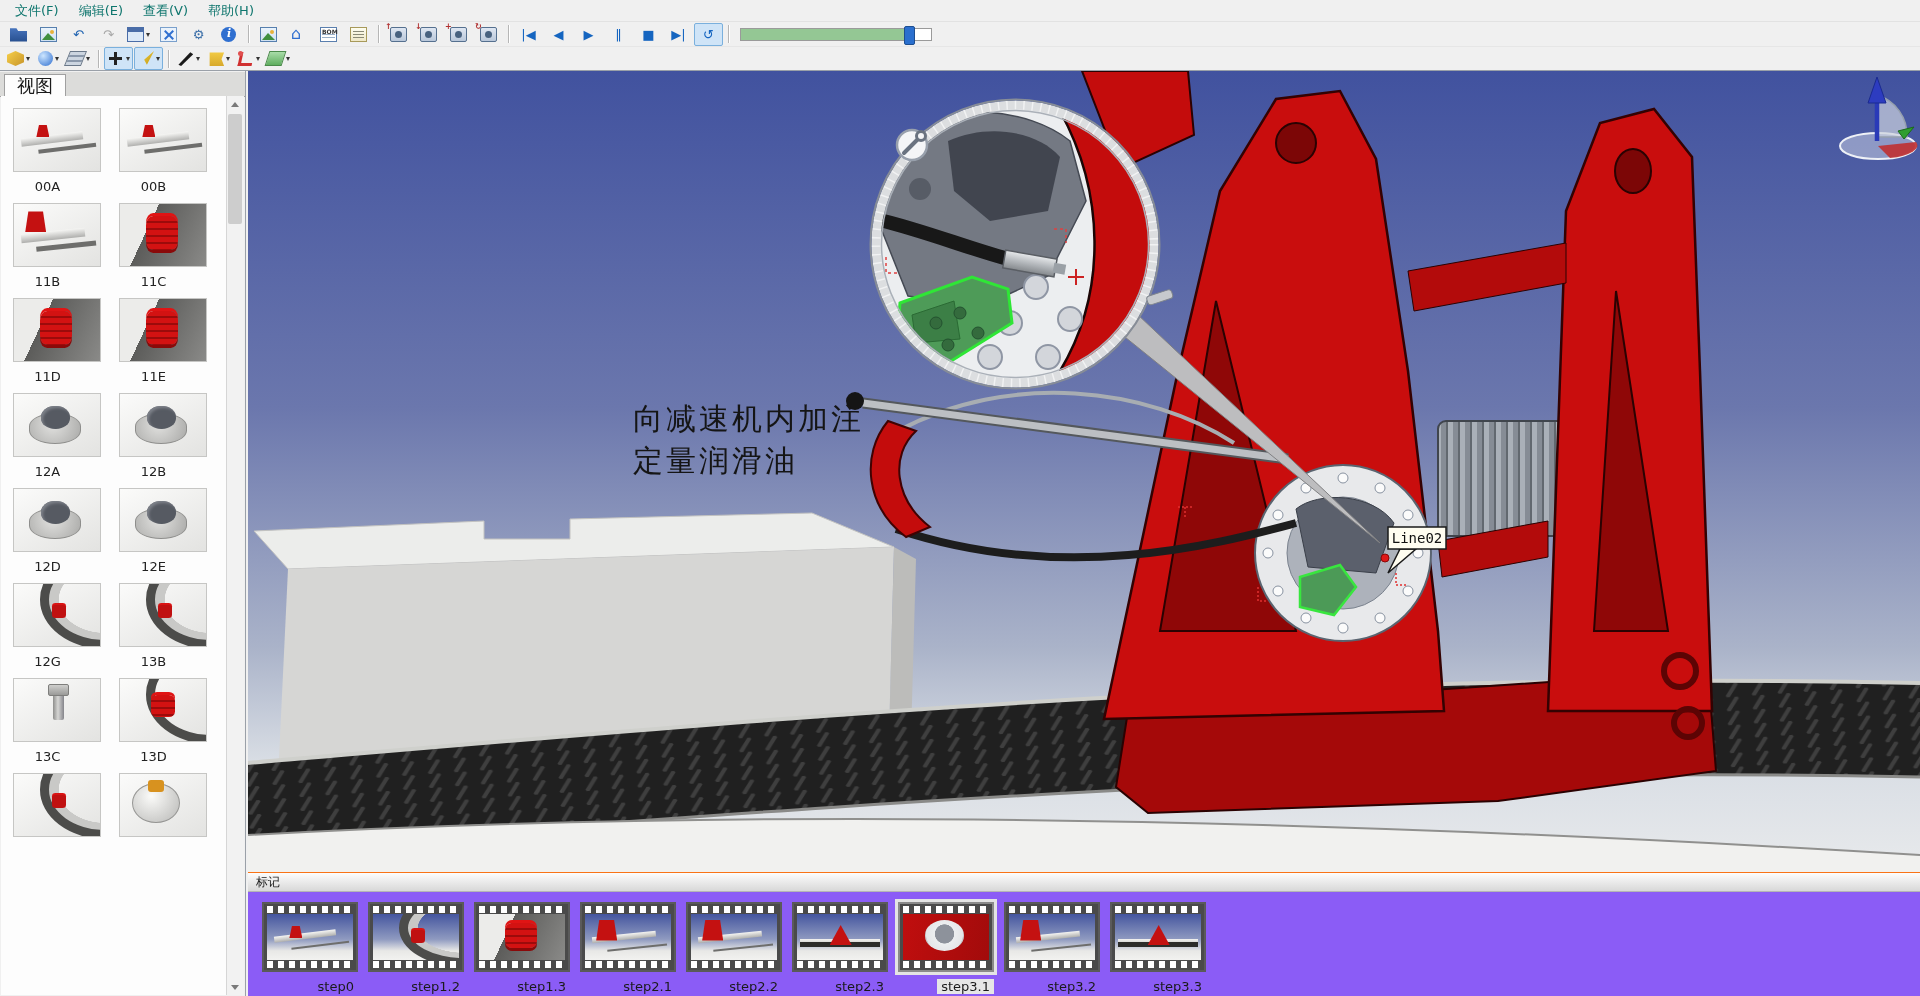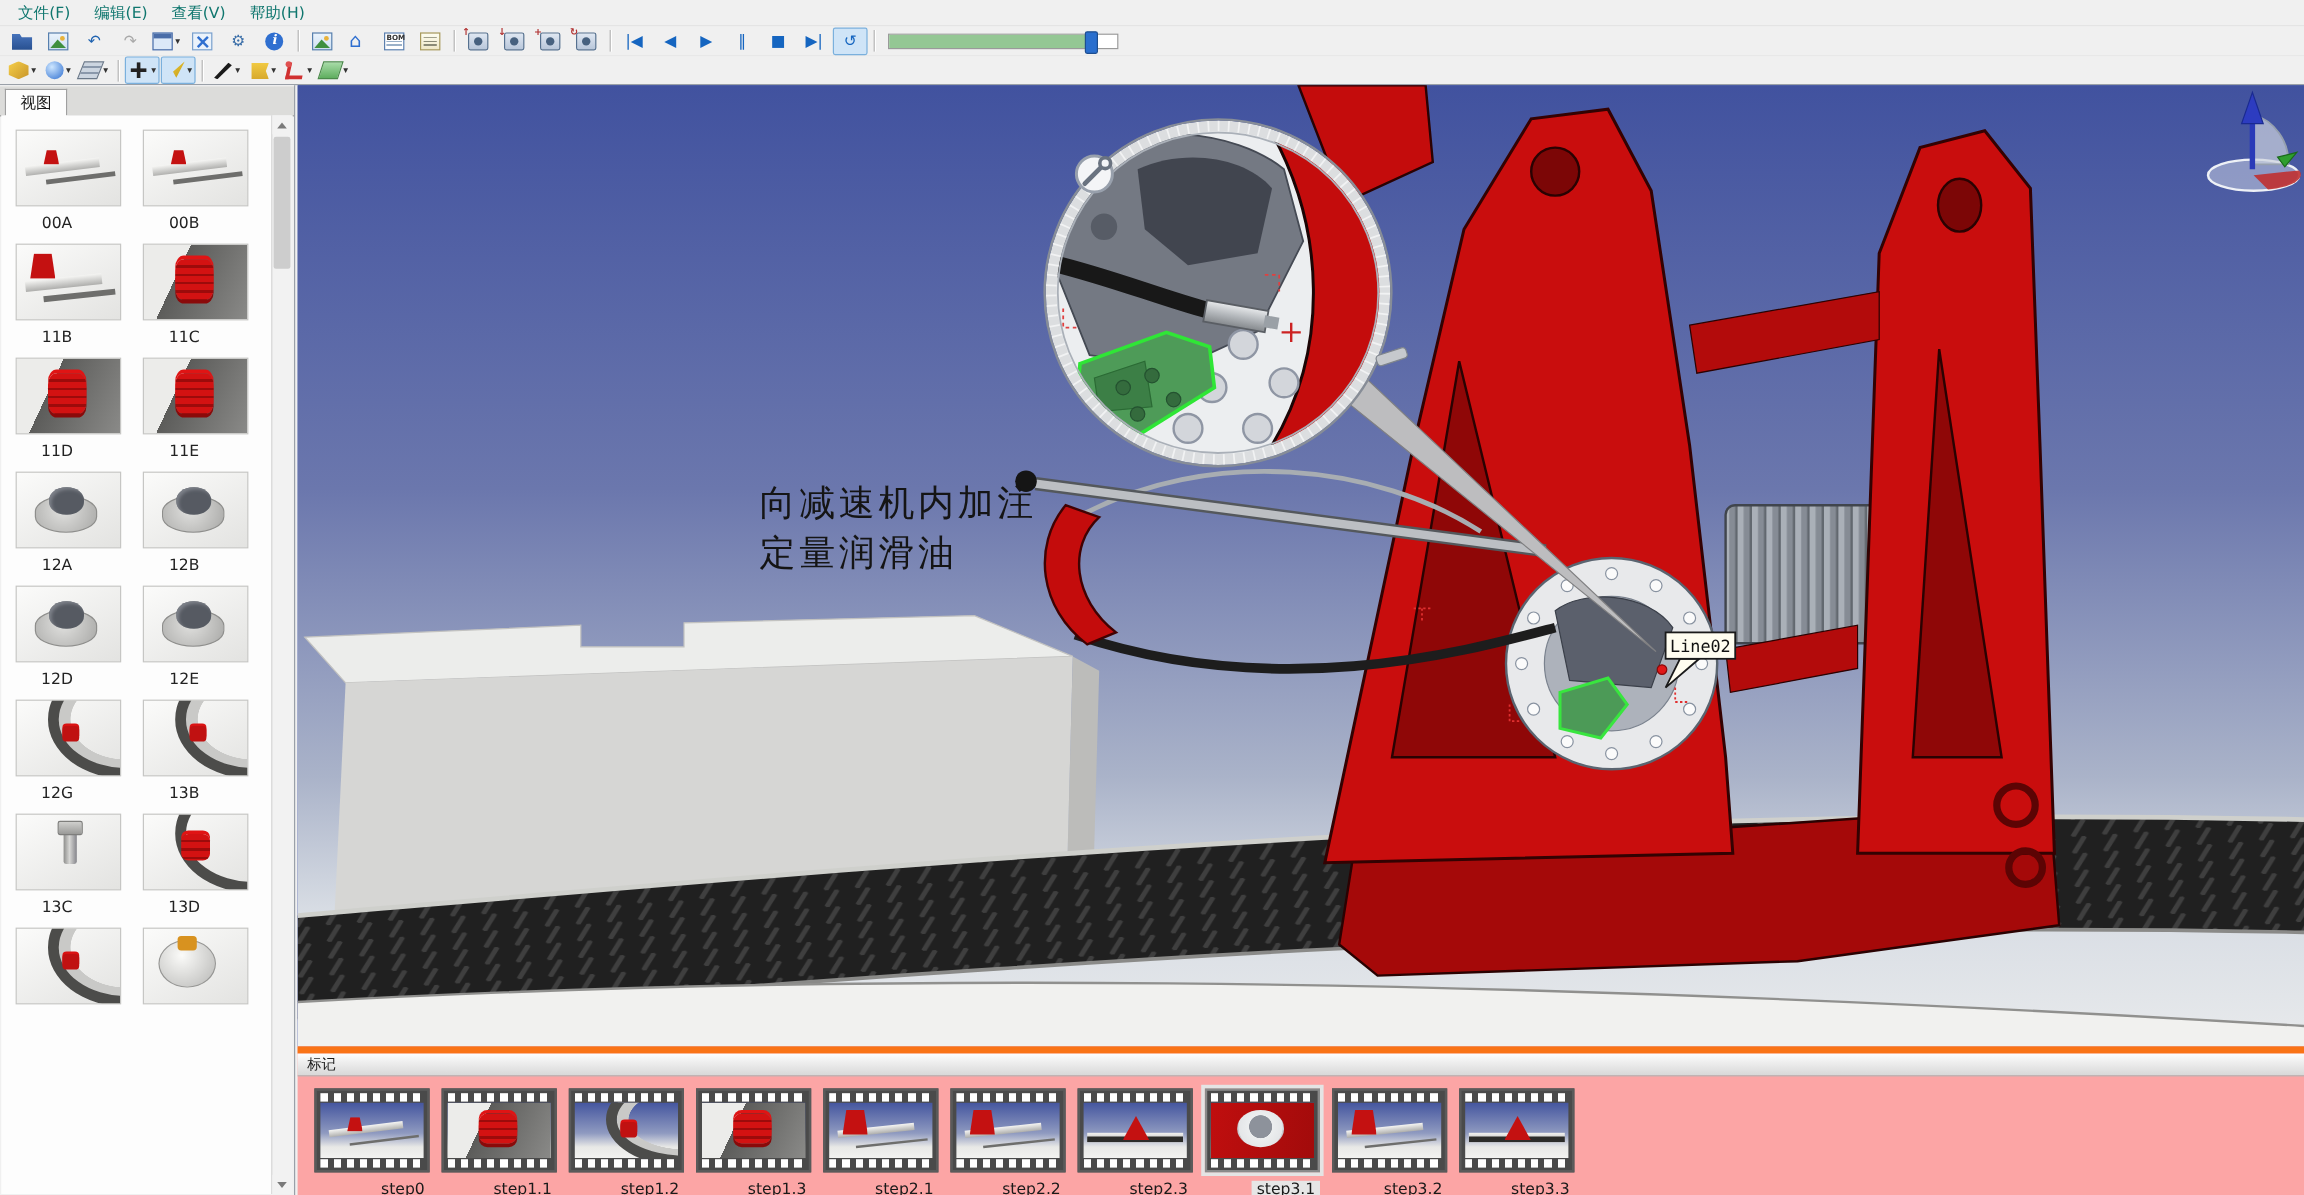--- a/index.html
+++ b/index.html
@@ -66,7 +66,7 @@
   #sidebar{left:0;top:71px;width:246px;height:925px;background:#f0f0f0;border-right:1px solid #9aa0a8;box-sizing:border-box;}
   #tabstrip{position:absolute;left:0;top:1px;width:245px;height:24px;background:#dcdcda;border-bottom:1px solid #a0a0a0;}
   #tab-views{position:absolute;left:4px;top:2px;height:22px;padding:0 12px;background:#fdfdfd;border:1px solid #a0a0a0;
-    border-bottom:none;display:flex;align-items:center;font-size:13px;font-family:Liberation Serif, serif;}
+    border-bottom:none;display:flex;align-items:center;font-size:18px;font-family:Liberation Serif, serif;}
   #thumbpanel{position:absolute;left:1px;top:25px;width:226px;height:899px;background:#fdfdfd;overflow:hidden;}
   #thumb-grid{position:absolute;left:12px;top:12px;display:grid;grid-template-columns:88px 88px;column-gap:18px;}
   .thumb{width:69px;height:95px;text-align:center;}

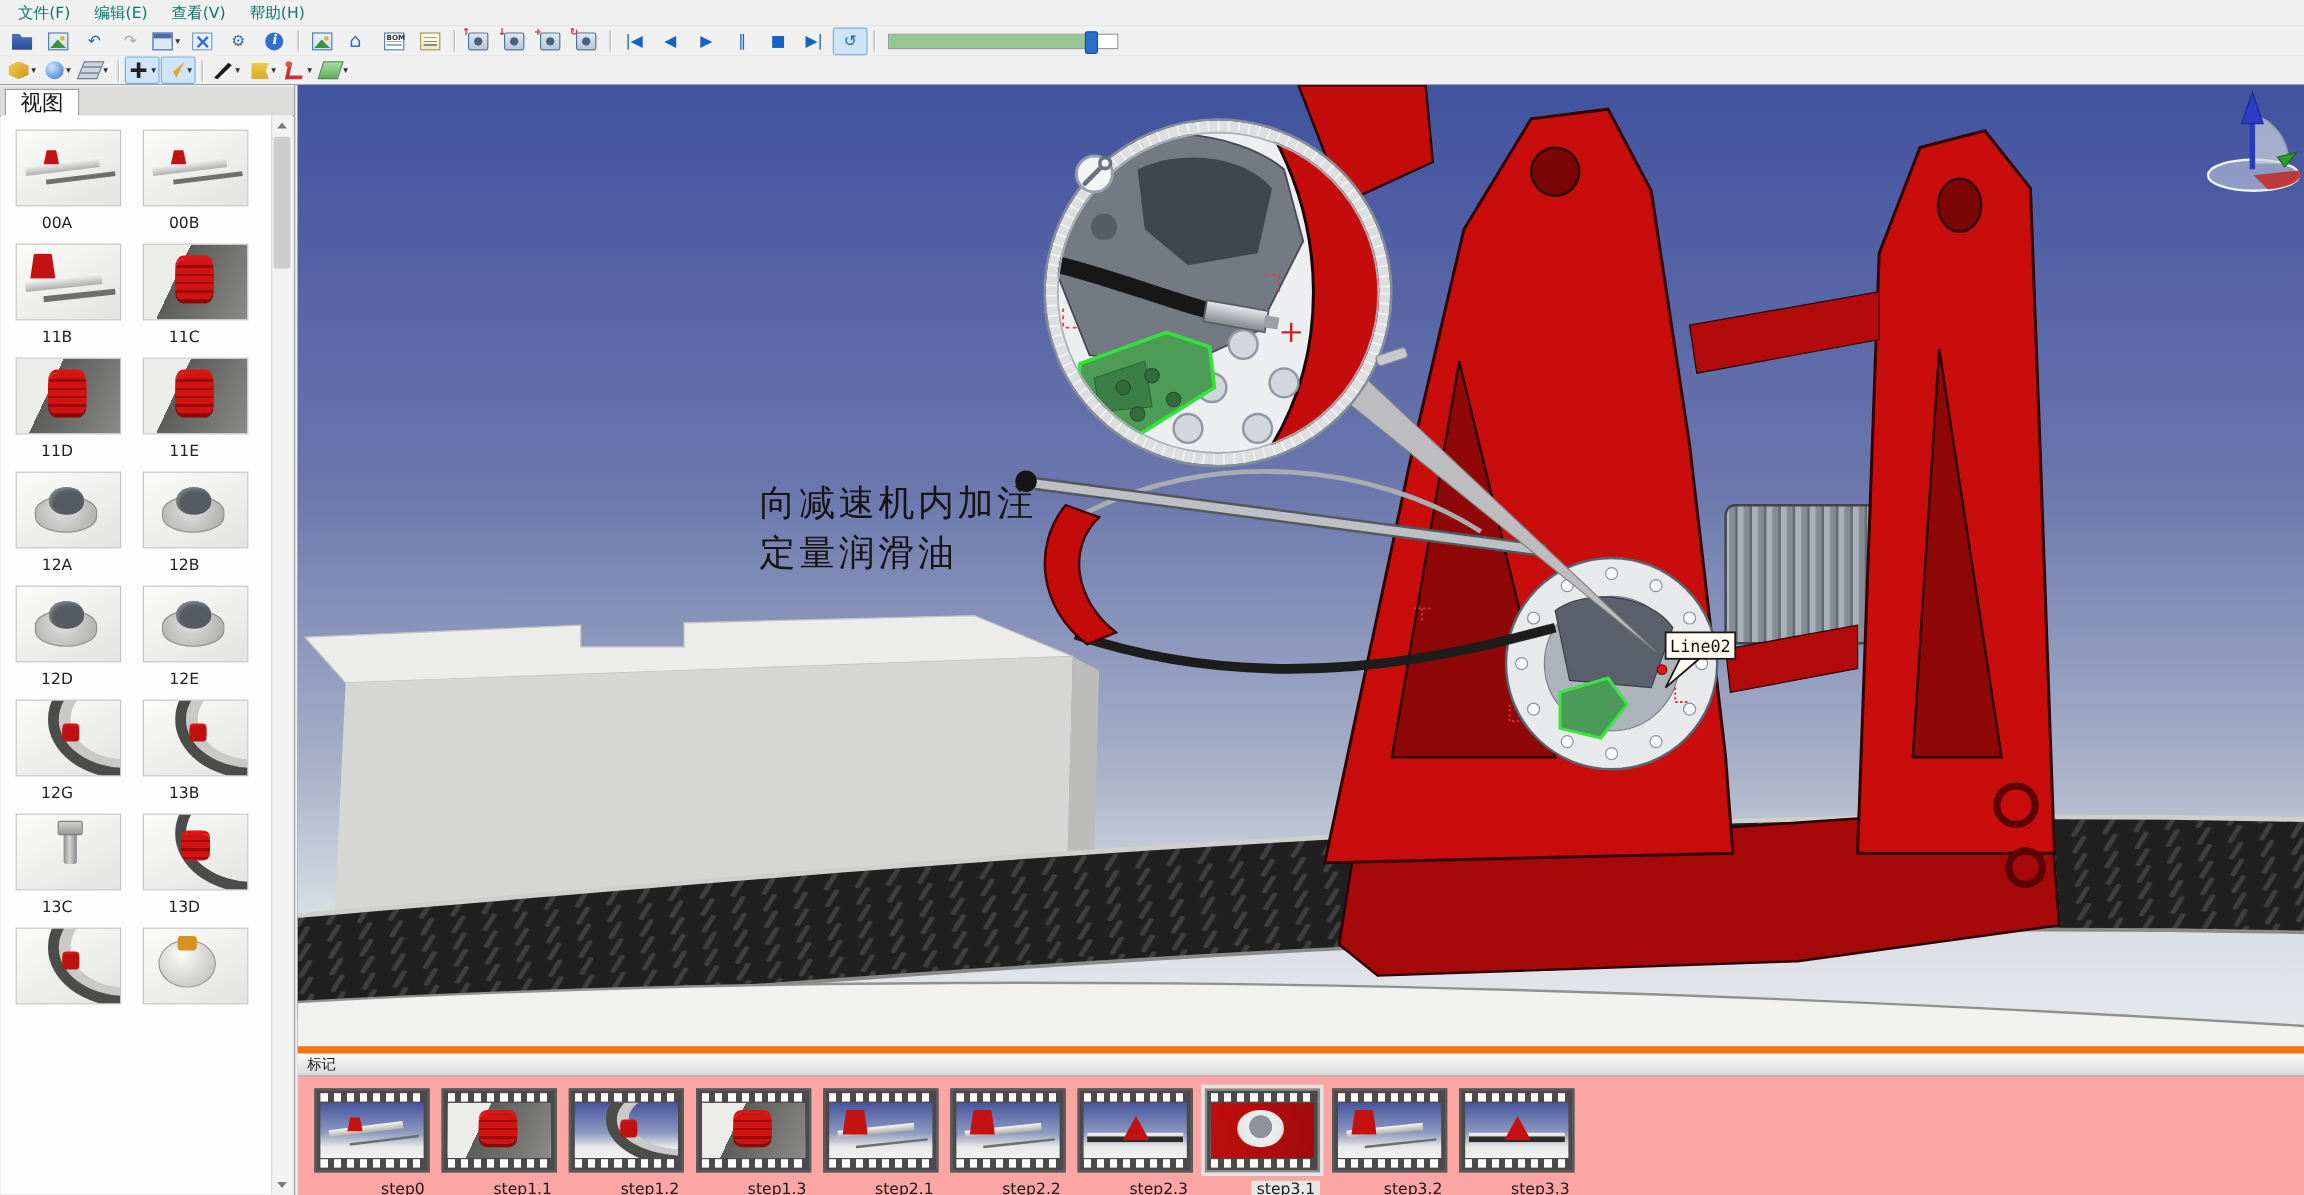--- a/index.html
+++ b/index.html
@@ -83,7 +83,7 @@
   #viewport{left:248px;top:71px;width:1672px;height:801px;background:#3e51a2;}
   #viewport svg{display:block;}
   
-  #marks{left:248px;top:872px;width:1672px;height:124px;background:#fca5a5;border-top:6px solid #f97316;box-sizing:border-box;}
+  #marks{left:248px;top:872px;width:1672px;height:124px;background:#8b5cf6;border-top:1px solid #f97316;box-sizing:border-box;}
   #marks-header{height:18px;background:linear-gradient(#fdfdfd,#d8d8d8);border-bottom:1px solid #b5b5b5;
     font-size:12px;display:flex;align-items:center;padding-left:8px;}
   #steps{display:flex;gap:10px;padding:10px 0 0 14px;}

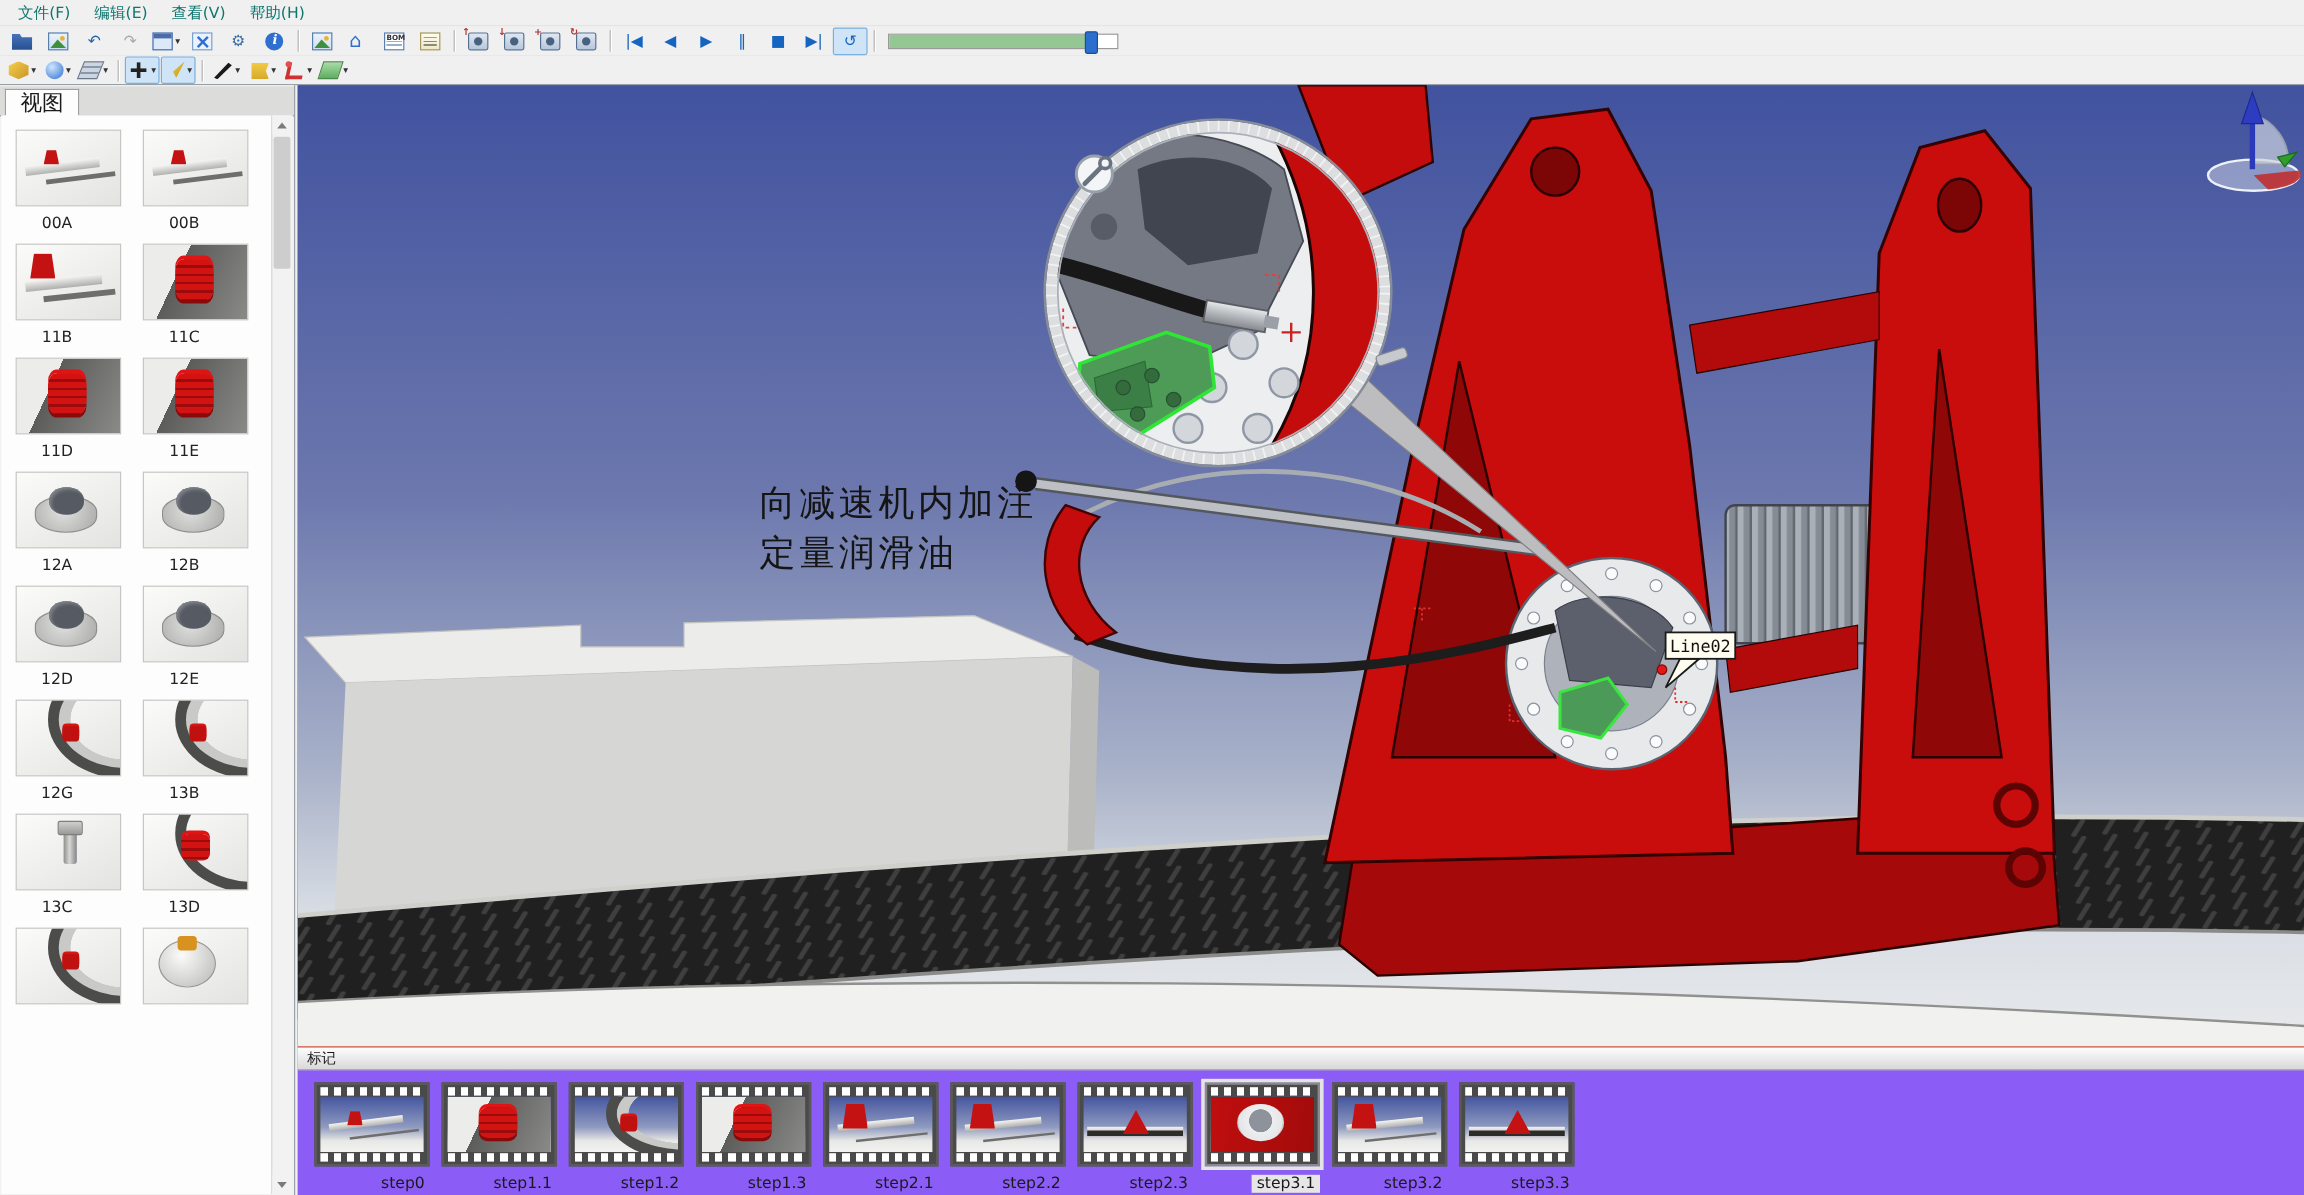--- a/index.html
+++ b/index.html
@@ -563,30 +563,20 @@
     <div class="film">
       <div class="sprocket"></div>
       <div class="film-img">
+            <div class="mini v-curve"></div>
+          </div>
+      <div class="sprocket"></div>
+    </div>
+    <span class="step-label">step1.2</span>
+  </div>
+      <div class="step">
+    <div class="film">
+      <div class="sprocket"></div>
+      <div class="film-img">
             <div class="mini v-spool"></div>
           </div>
       <div class="sprocket"></div>
     </div>
-    <span class="step-label">step1.1</span>
-  </div>
-      <div class="step">
-    <div class="film">
-      <div class="sprocket"></div>
-      <div class="film-img">
-            <div class="mini v-curve"></div>
-          </div>
-      <div class="sprocket"></div>
-    </div>
-    <span class="step-label">step1.2</span>
-  </div>
-      <div class="step">
-    <div class="film">
-      <div class="sprocket"></div>
-      <div class="film-img">
-            <div class="mini v-spool"></div>
-          </div>
-      <div class="sprocket"></div>
-    </div>
     <span class="step-label">step1.3</span>
   </div>
       <div class="step">

